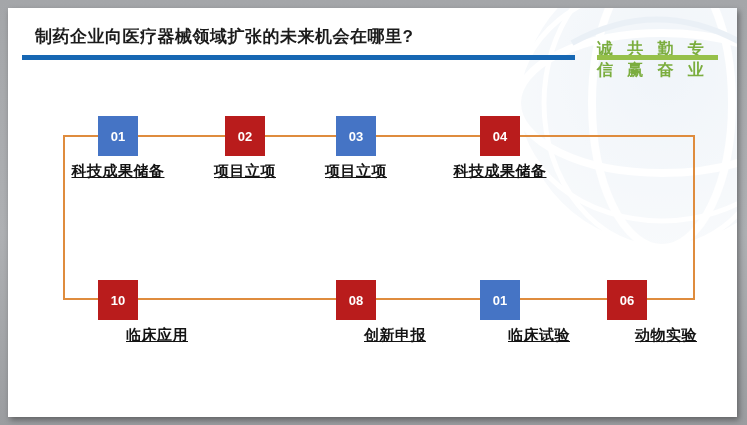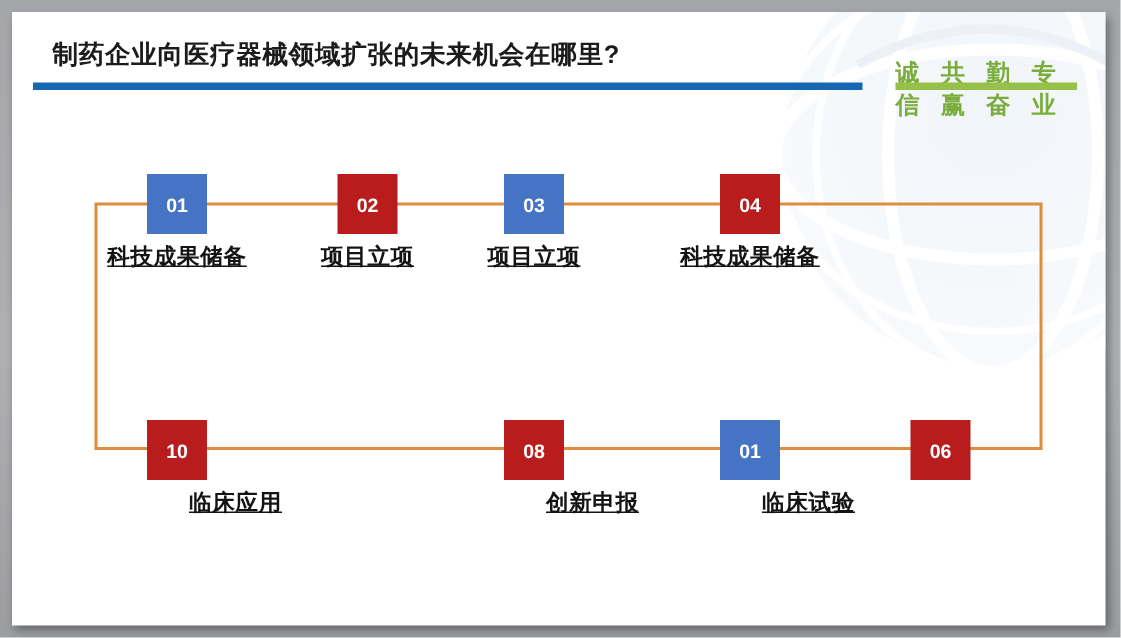--- a/index.html
+++ b/index.html
@@ -130,6 +130,7 @@
   </div>
   <div class="node row-bottom col4">
     <div class="badge green">06</div>
+    <div class="label">动物实验</div>
   </div>
 
 </div>

